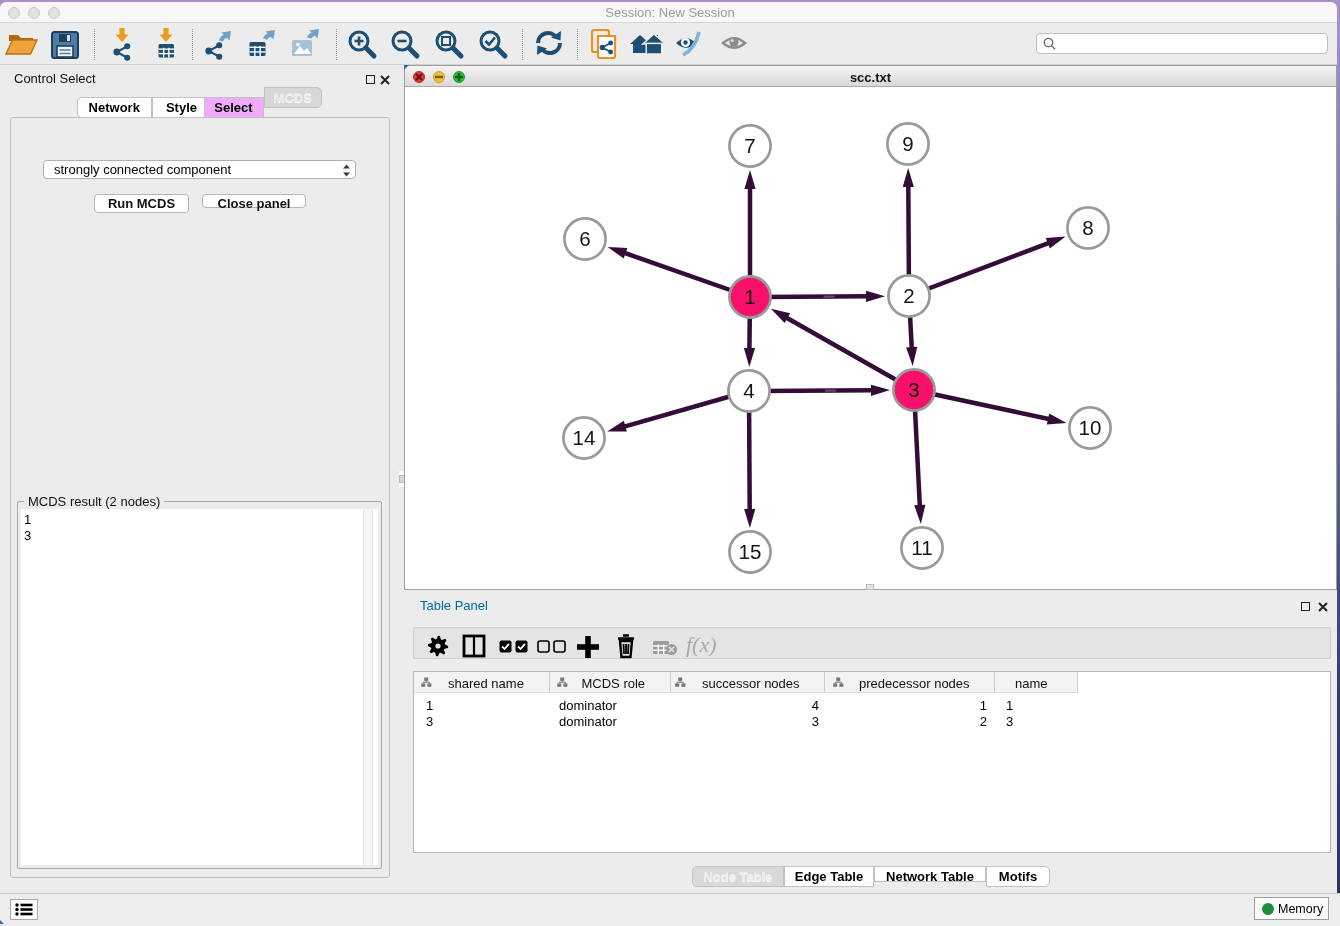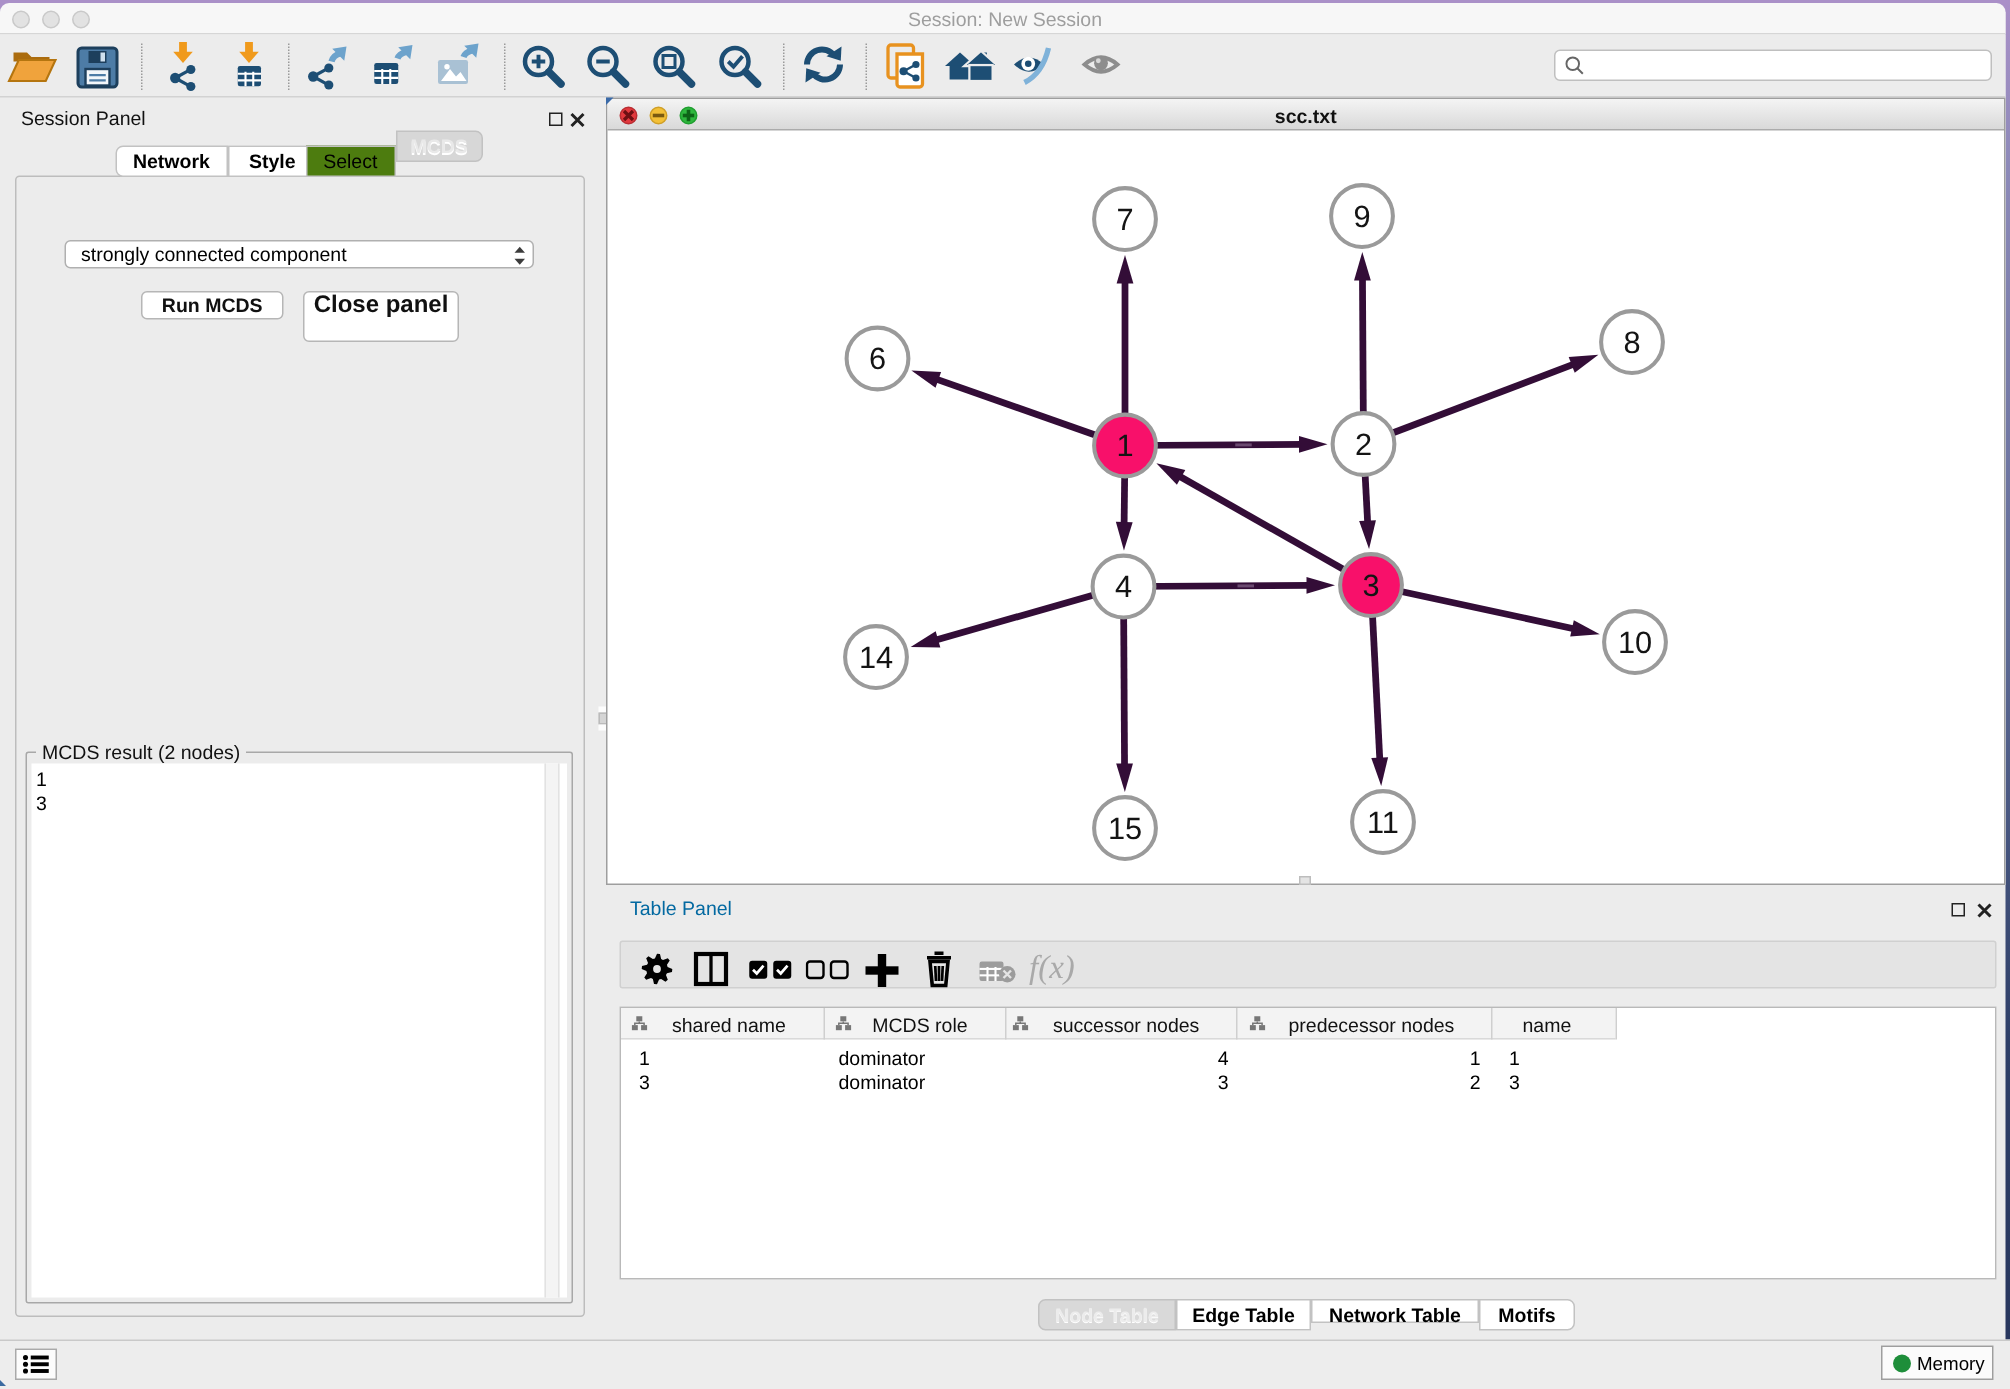--- a/index.html
+++ b/index.html
@@ -145,7 +145,7 @@
       <line x1="9.7" y1="9.7" x2="13.2" y2="13.2" stroke="#666" stroke-width="1.3"></line>
     </svg>
 
-<div class="abs" style="left:14px;top:71px;font-size:13px;color:#111;">Session Panel</div>
+<div class="abs" style="left:14px;top:71px;font-size:13px;color:#111;">Control Select</div>
     <div class="abs" style="left:366px;top:75px;width:9px;height:9px;border:1.3px solid #222;"></div>
     <svg class="abs" style="left:380px;top:75px;" width="10" height="10" viewBox="0 0 10 10">
       <path d="M1,1 L9,9 M9,1 L1,9" stroke="#222" stroke-width="2"></path>

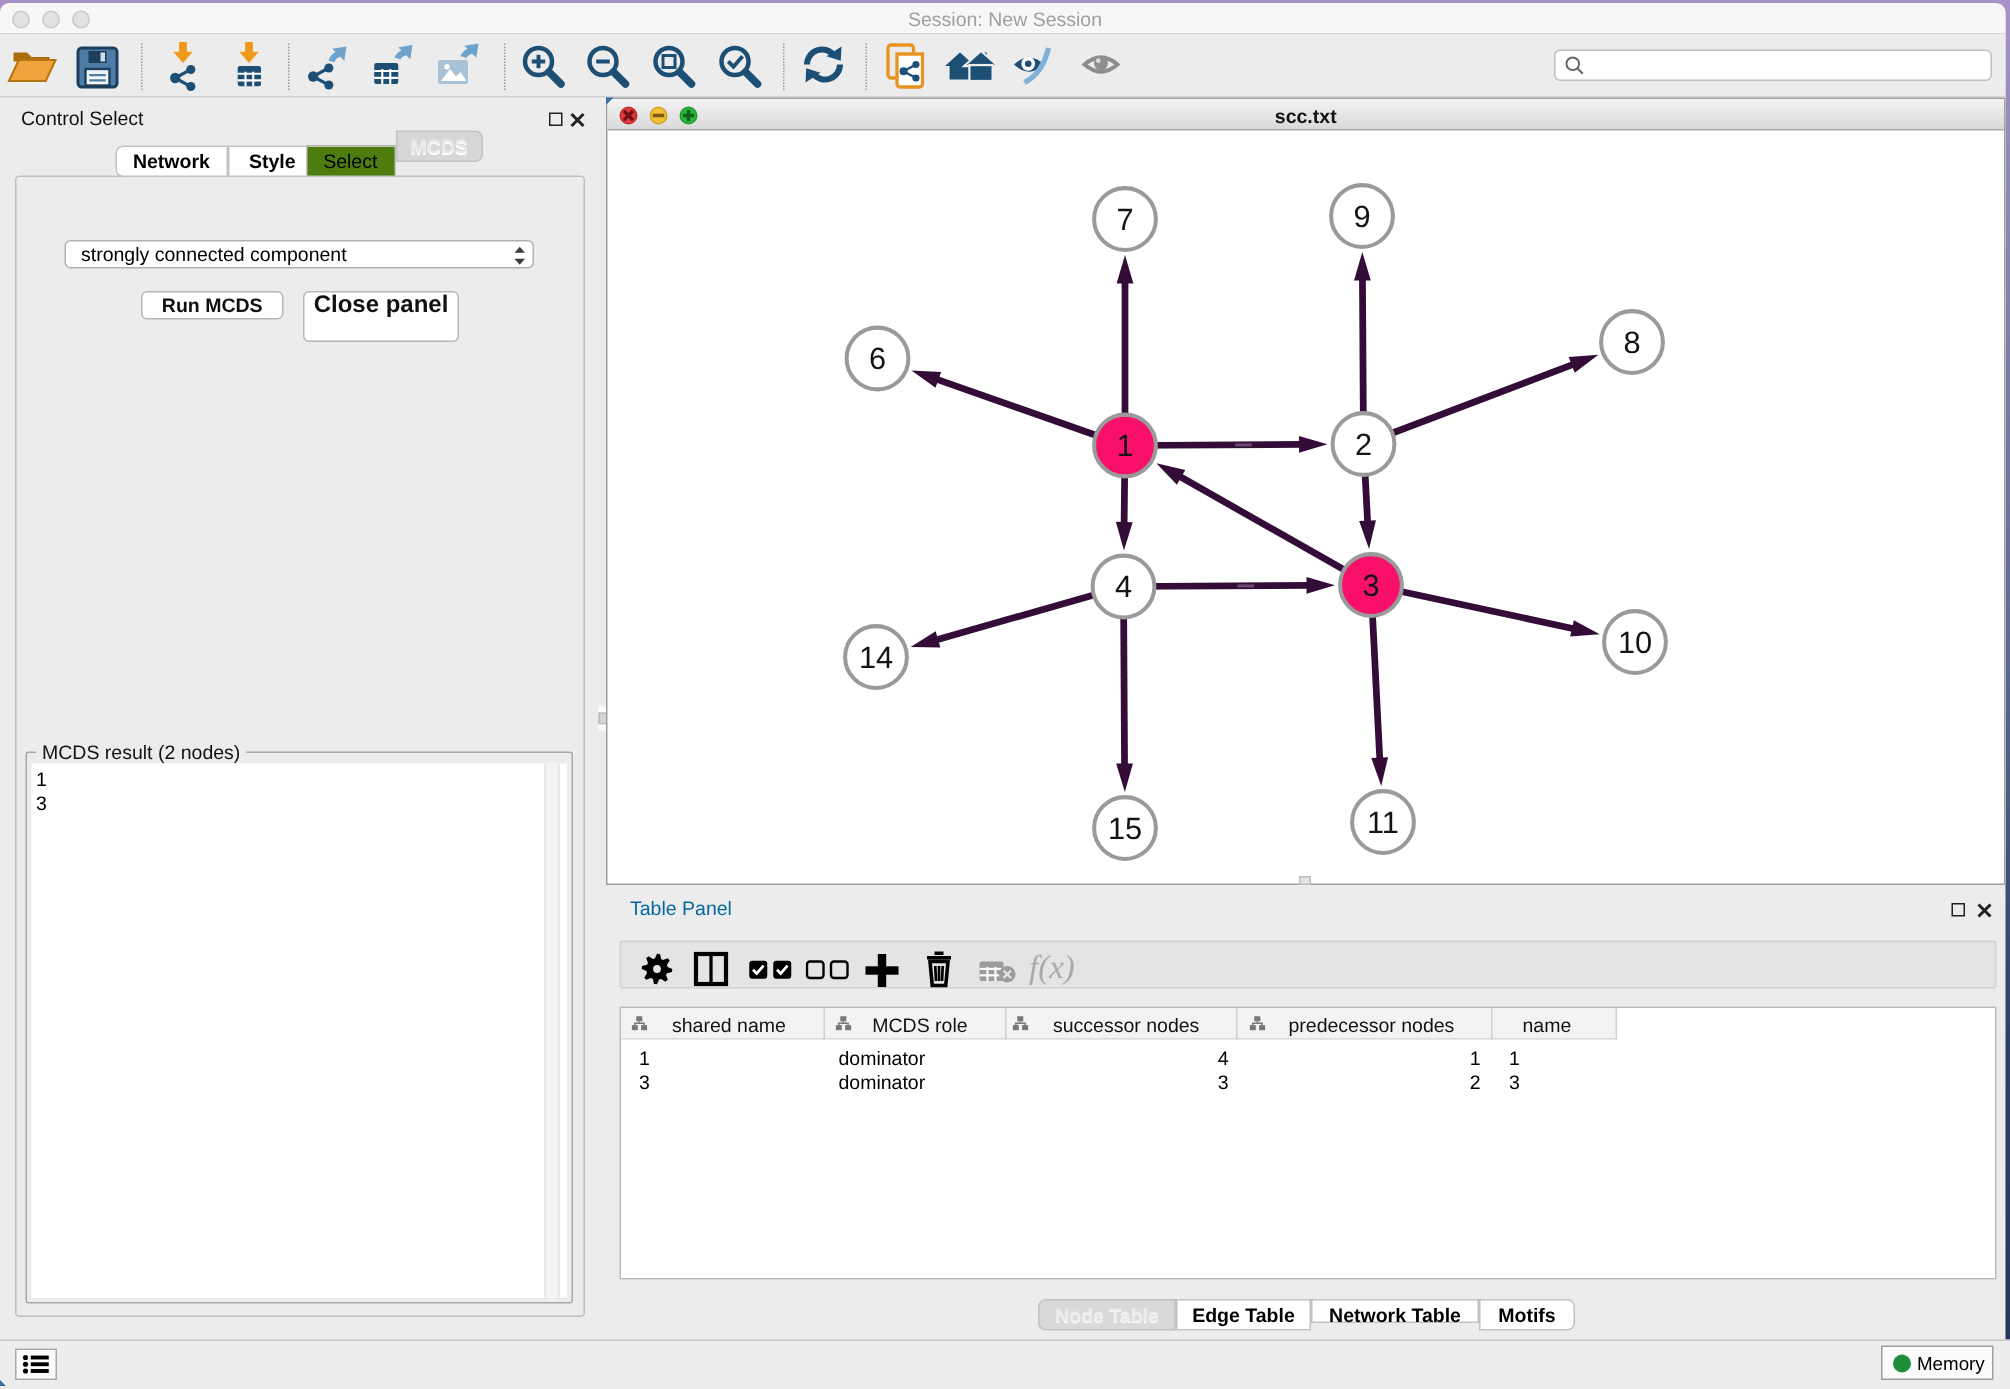--- a/index.html
+++ b/index.html
@@ -153,7 +153,7 @@
     <div class="abs" style="left:10px;top:117px;width:380px;height:761px;background:#ececec;border:1px solid #bdbdbd;border-radius:3px;"></div>
     <div class="abs" style="left:77px;top:96.5px;width:74.5px;height:21px;background:#fff;border:1px solid #c2c2c2;border-radius:5px 0 0 5px;font-size:13px;font-weight:bold;color:#000;text-align:center;line-height:20px;">Network</div>
     <div class="abs" style="left:151.5px;top:96.5px;width:60px;height:21px;background:#fff;border:1px solid #c2c2c2;font-size:13px;font-weight:bold;color:#000;text-align:center;line-height:20px;">Style</div>
-    <div class="abs" style="left:203.5px;top:96.5px;width:60px;height:21px;background:#4d7c0f;border:1px solid #c2c2c2;font-size:13px;font-weight:normal;color:#000;text-align:center;line-height:20px;">Select</div>
+    <div class="abs" style="left:203.5px;top:96.5px;width:60px;height:21px;background:#f0abfc;border:1px solid #c2c2c2;font-size:13px;font-weight:bold;color:#000;text-align:center;line-height:20px;">Select</div>
     <div class="abs" style="left:263.5px;top:87px;width:58.5px;height:21px;background:#d7d7d7;border:1px solid #c2c2c2;border-radius:0 5px 5px 0;font-size:13px;font-weight:bold;color:#e9e9e9;text-align:center;line-height:20px;text-shadow:0 1px 0 #fff;">MCDS</div>
     <div class="abs" style="left:43px;top:160px;width:313px;height:19px;background:#fff;border:1px solid #b0b0b0;border-radius:4px;font-size:13px;color:#000;line-height:18px;padding-left:10px;">strongly connected component</div>
     <svg class="abs" style="left:341px;top:163.5px;" width="11" height="13" viewBox="0 0 11 13">

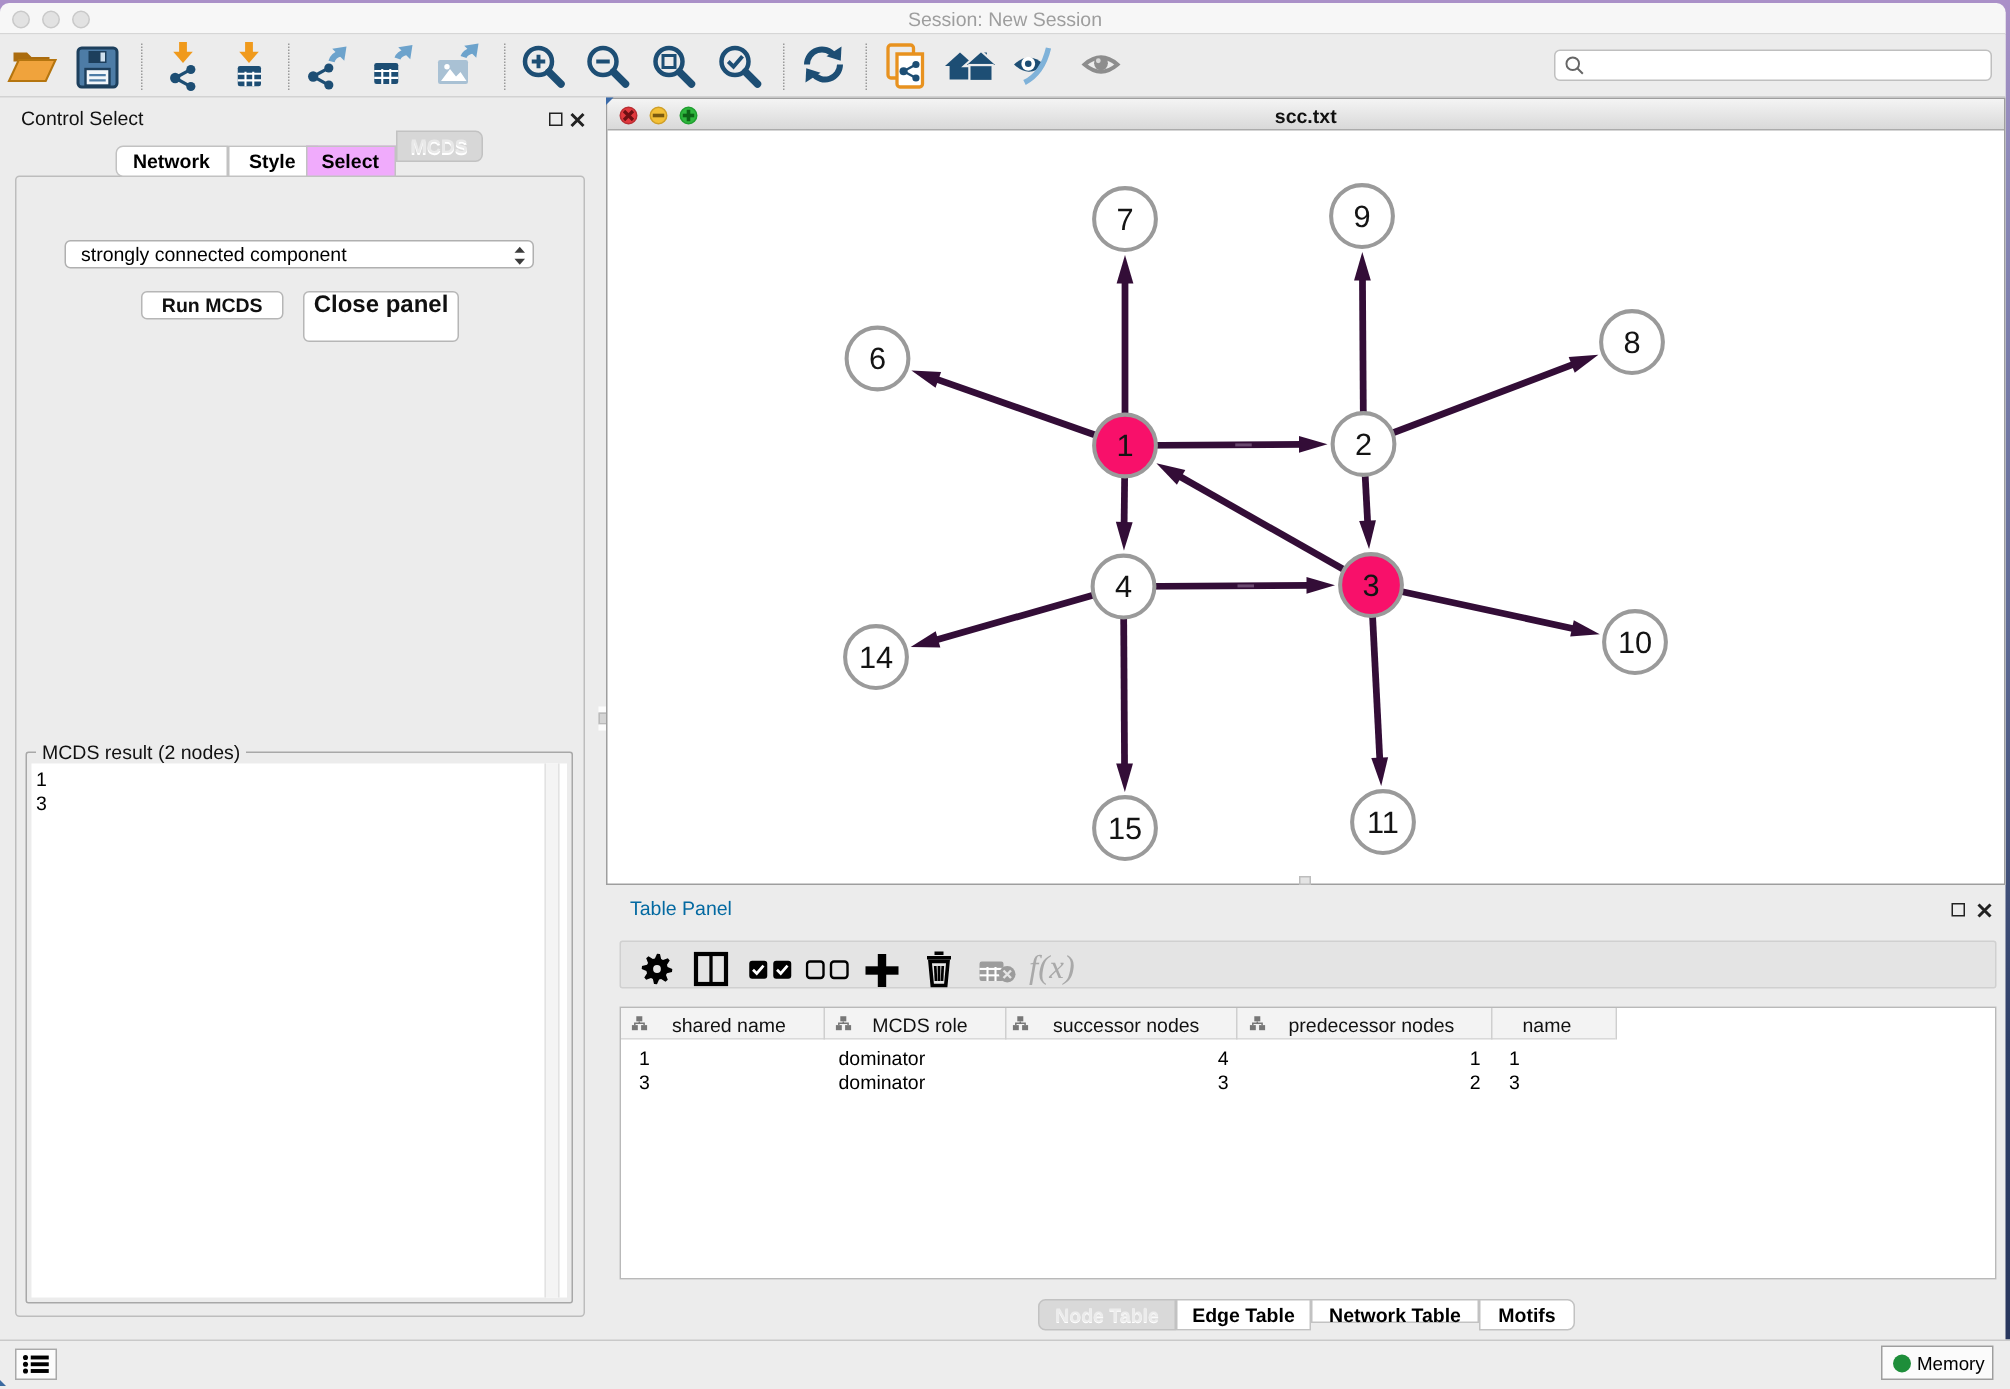--- a/index.html
+++ b/index.html
@@ -161,7 +161,7 @@
       <path d="M5.5,12.5 L9,8.5 L2,8.5 Z" fill="#3c3c3c"></path>
     </svg>
     <div class="abs" style="left:94px;top:194px;width:95px;height:19px;background:#fff;border:1px solid #b6b6b6;border-radius:4px;font-size:13px;font-weight:bold;color:#111;text-align:center;line-height:18px;">Run MCDS</div>
-    <div class="abs" style="left:202px;top:194px;width:104px;height:34px;background:#fff;border:1px solid #b6b6b6;border-radius:4px;font-size:16px;font-weight:bold;color:#111;text-align:center;line-height:18px;">Close panel</div>
+    <div class="abs" style="left:202px;top:194px;width:104px;height:14px;background:#fff;border:1px solid #b6b6b6;border-radius:4px;font-size:13px;font-weight:bold;color:#111;text-align:center;line-height:18px;">Close panel</div>
     <div class="abs" style="left:17px;top:501px;width:365px;height:368px;border:1px solid #a8a8a8;border-radius:2px;"></div>
     <div class="abs" style="left:24px;top:494px;background:#ececec;padding:0 4px;font-size:13px;color:#111;">MCDS result (2 nodes)</div>
     <div class="abs" style="left:21px;top:509px;width:357px;height:356px;background:#fff;"></div>

